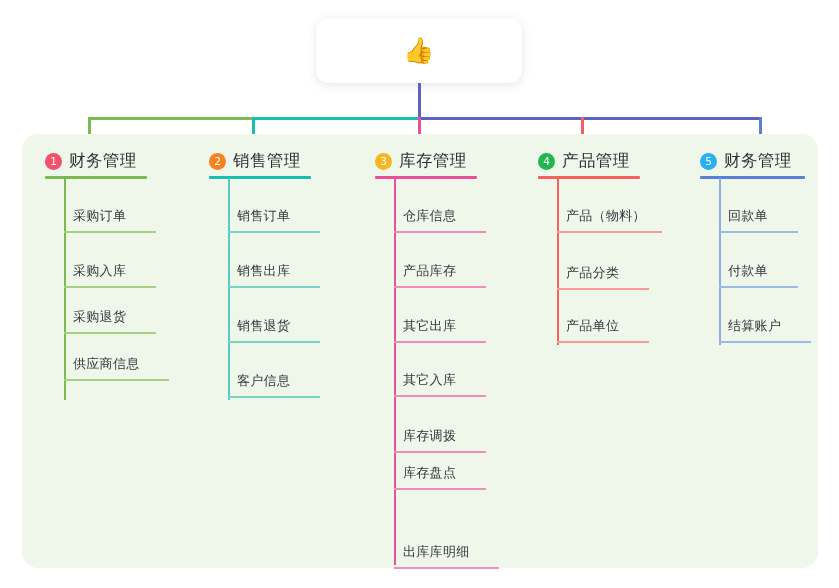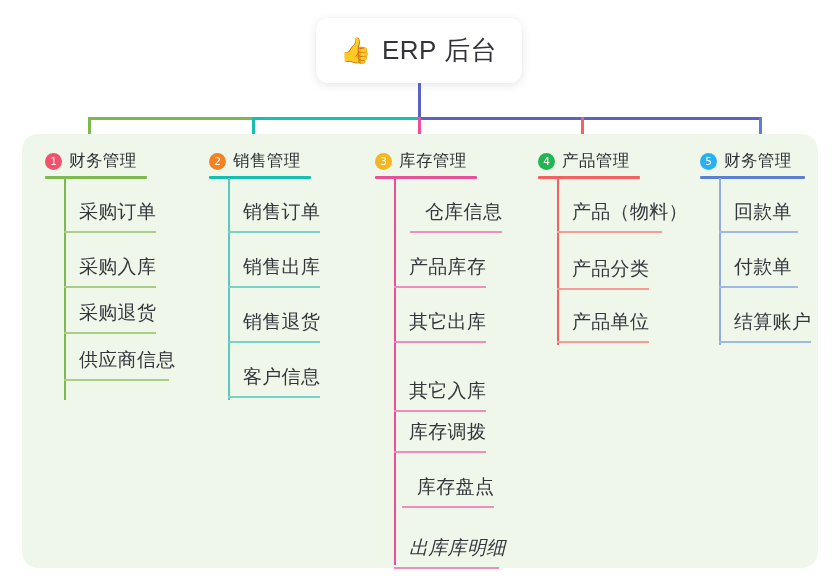--- a/index.html
+++ b/index.html
@@ -98,7 +98,6 @@
 
   <div class="root-node">
     <span class="root-emoji">👍</span>
-    <span class="root-title">ERP 后台</span>
   </div>
 
   <div class="conn" style="left:418px;top:83px;width:2.6px;height:35px;background:#5a63c4;"></div>

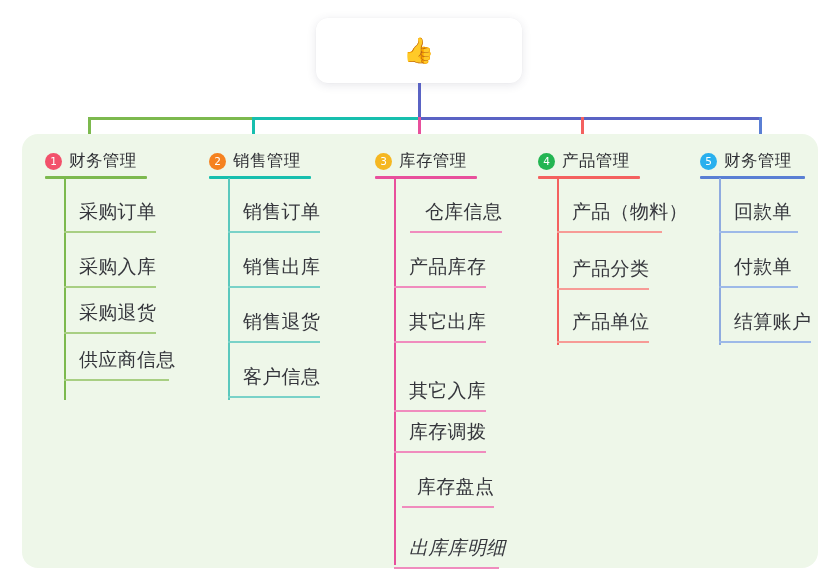--- a/index.html
+++ b/index.html
@@ -78,9 +78,9 @@
   }
   .leaf-label{
     position:absolute;
-    left:15px;
+    left:9px;
     bottom:8px;
-    font-size:19px;
+    font-size:13px;
     color:#35363c;
     white-space:nowrap;
     letter-spacing:.3px;

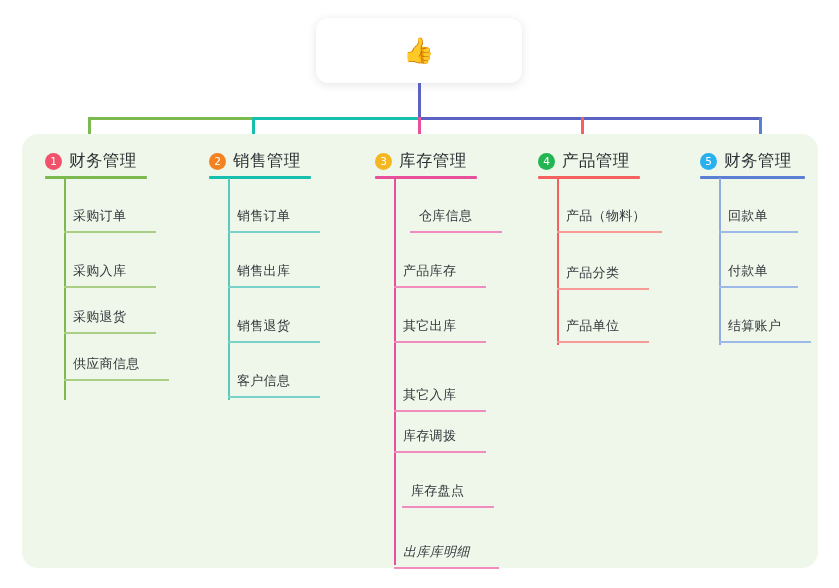--- a/index.html
+++ b/index.html
@@ -176,7 +176,7 @@
     <div class="head-rule" style="width:102px;background:#e8509c;"></div>
     <div class="spine" style="height:387px;background:#e8509c;"></div>
 
-    <div class="leaf" style="top:28px;width:92px;height:55px;margin-left:16px;">
+    <div class="leaf" style="top:28px;width:92px;height:55px;">
       <span class="leaf-label">仓库信息</span>
       <div class="leaf-rule" style="width:92px;background:#f08cbe;"></div>
     </div>

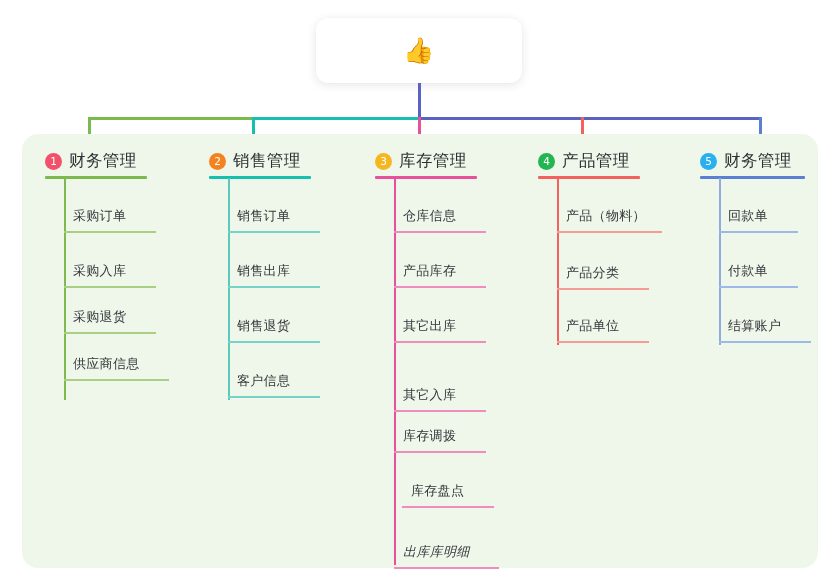--- a/index.html
+++ b/index.html
@@ -188,7 +188,7 @@
       <span class="leaf-label">其它出库</span>
       <div class="leaf-rule" style="width:92px;background:#f08cbe;"></div>
     </div>
-    <div class="leaf" style="top:193px;width:92px;height:69px;">
+    <div class="leaf" style="top:193px;width:92px;height:54px;">
       <span class="leaf-label">其它入库</span>
       <div class="leaf-rule" style="width:92px;background:#f08cbe;"></div>
     </div>

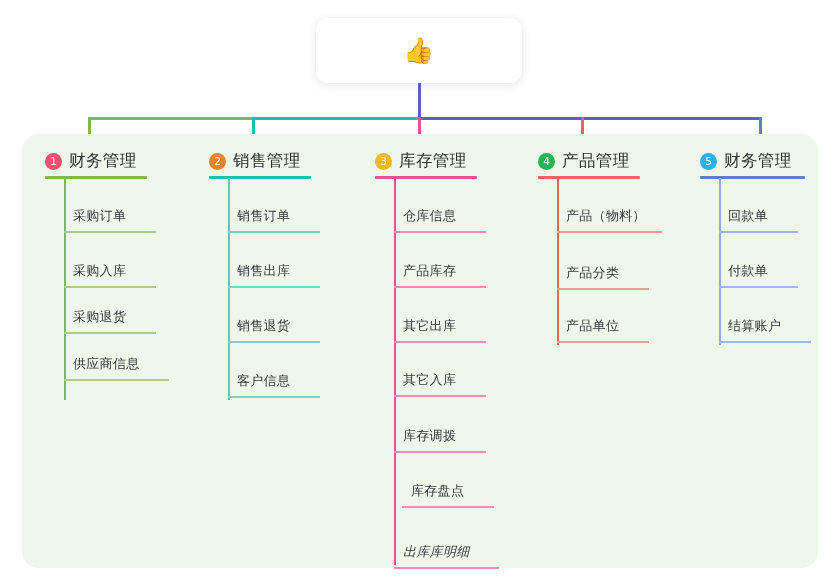--- a/index.html
+++ b/index.html
@@ -196,7 +196,7 @@
       <span class="leaf-label">库存调拨</span>
       <div class="leaf-rule" style="width:92px;background:#f08cbe;"></div>
     </div>
-    <div class="leaf" style="top:303px;width:92px;height:55px;margin-left:8px;">
+    <div class="leaf" style="top:303px;width:92px;height:37px;">
       <span class="leaf-label">库存盘点</span>
       <div class="leaf-rule" style="width:92px;background:#f08cbe;"></div>
     </div>

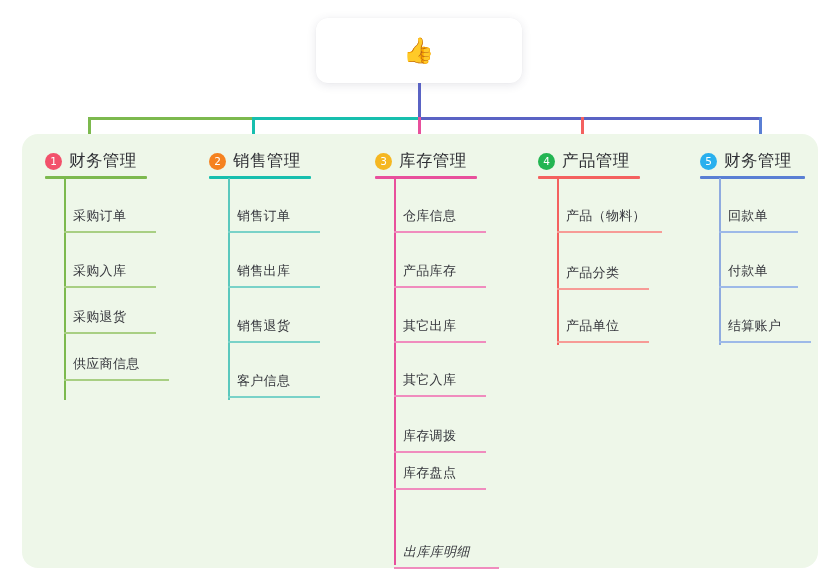--- a/index.html
+++ b/index.html
@@ -200,7 +200,7 @@
       <span class="leaf-label">库存盘点</span>
       <div class="leaf-rule" style="width:92px;background:#f08cbe;"></div>
     </div>
-    <div class="leaf" style="top:358px;width:105px;height:61px;font-style:italic;">
+    <div class="leaf" style="top:358px;width:105px;height:61px;">
       <span class="leaf-label">出库库明细</span>
       <div class="leaf-rule" style="width:105px;background:#f08cbe;"></div>
     </div>

